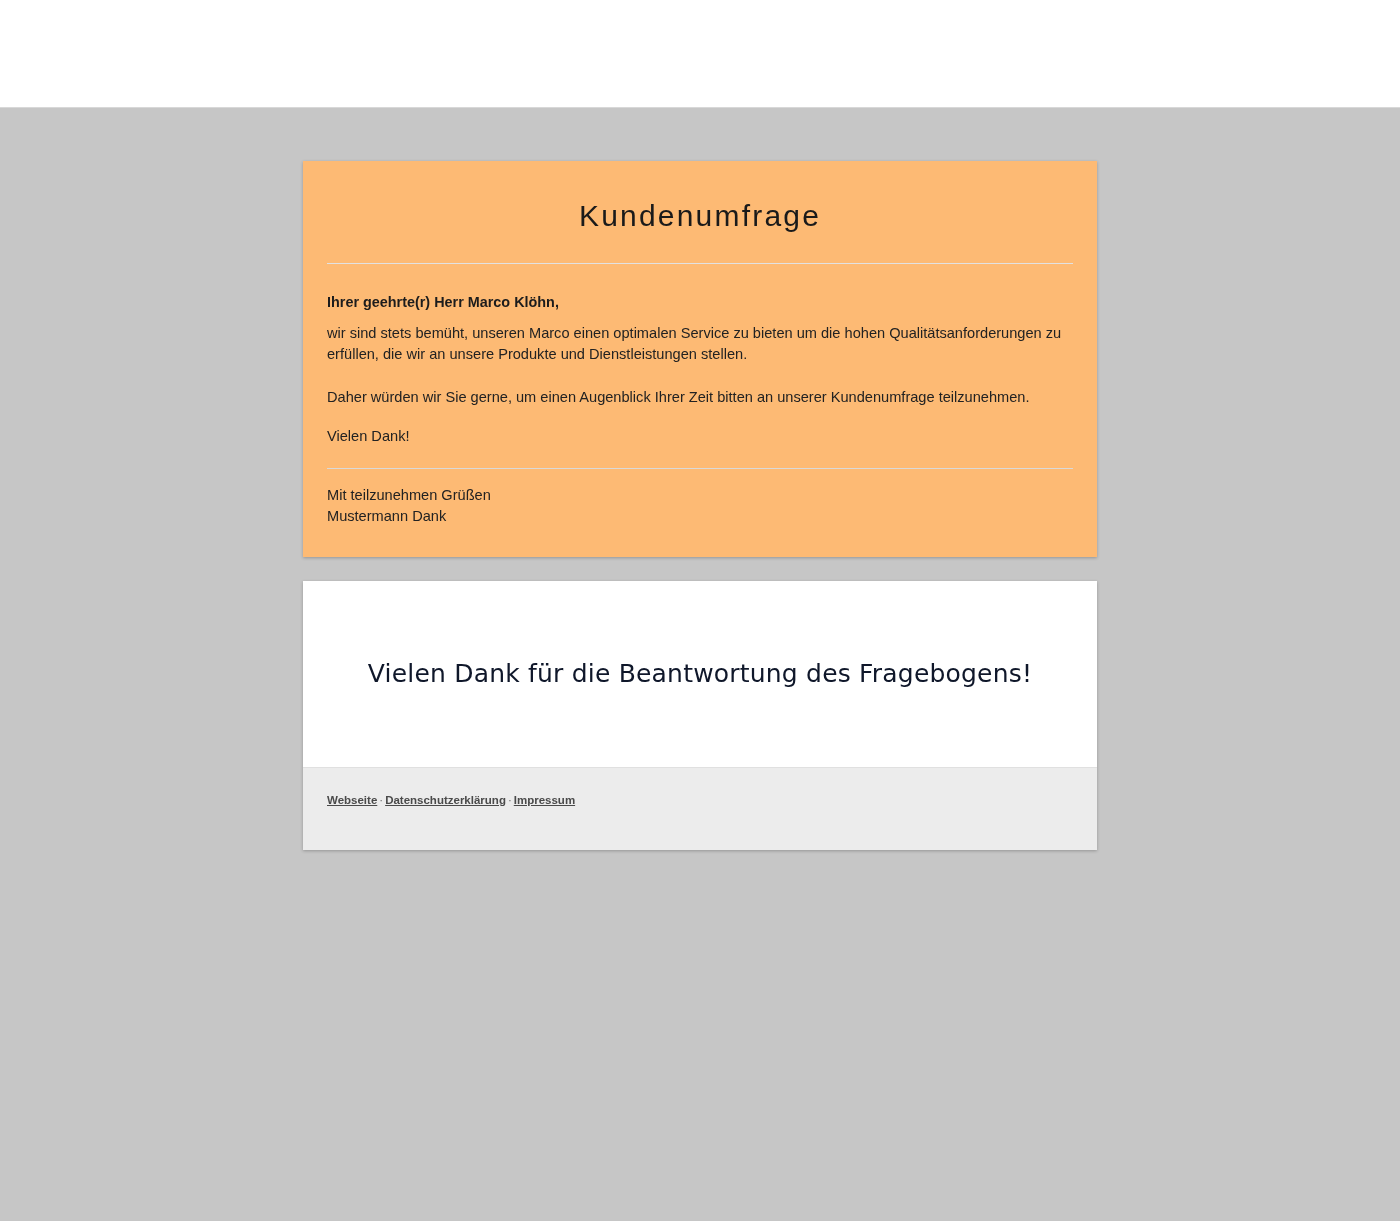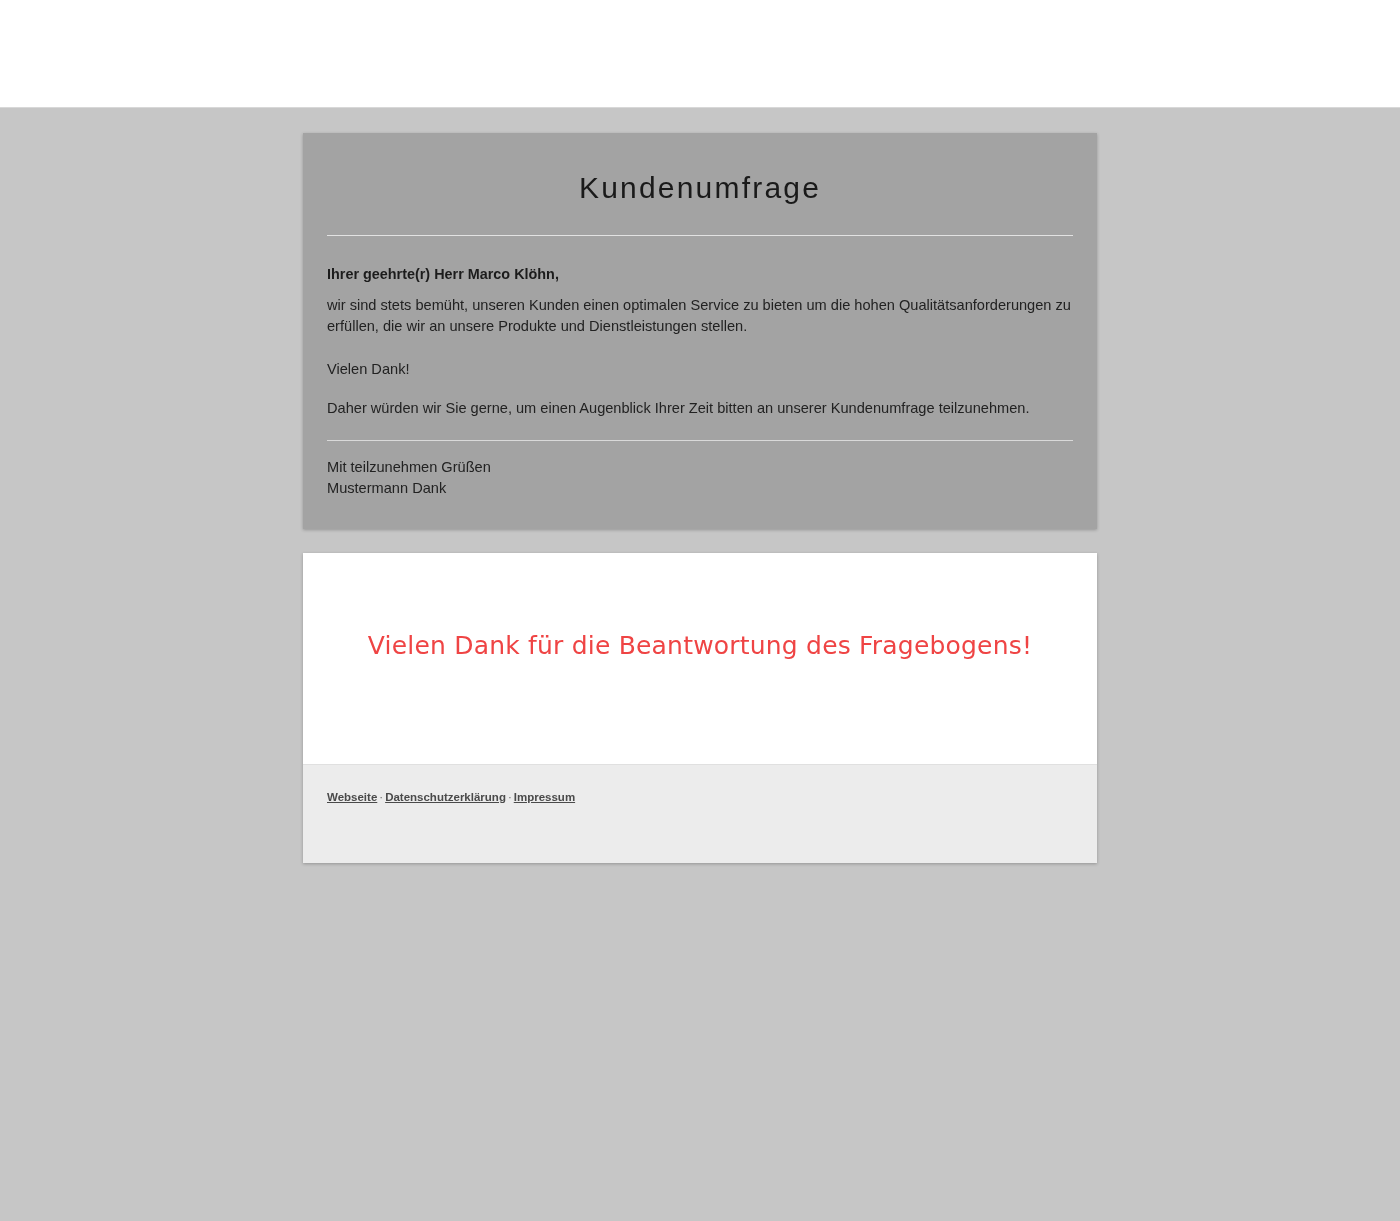--- a/index.html
+++ b/index.html
@@ -35,9 +35,10 @@
 
   
   .card {
-    background: #a3a3a3;
+    background: #fdba74;
     box-shadow: 0 1px 3px rgba(0,0,0,0.25);
     box-sizing: border-box;
+    margin-top: 28px;
   }
 
   .card-intro {

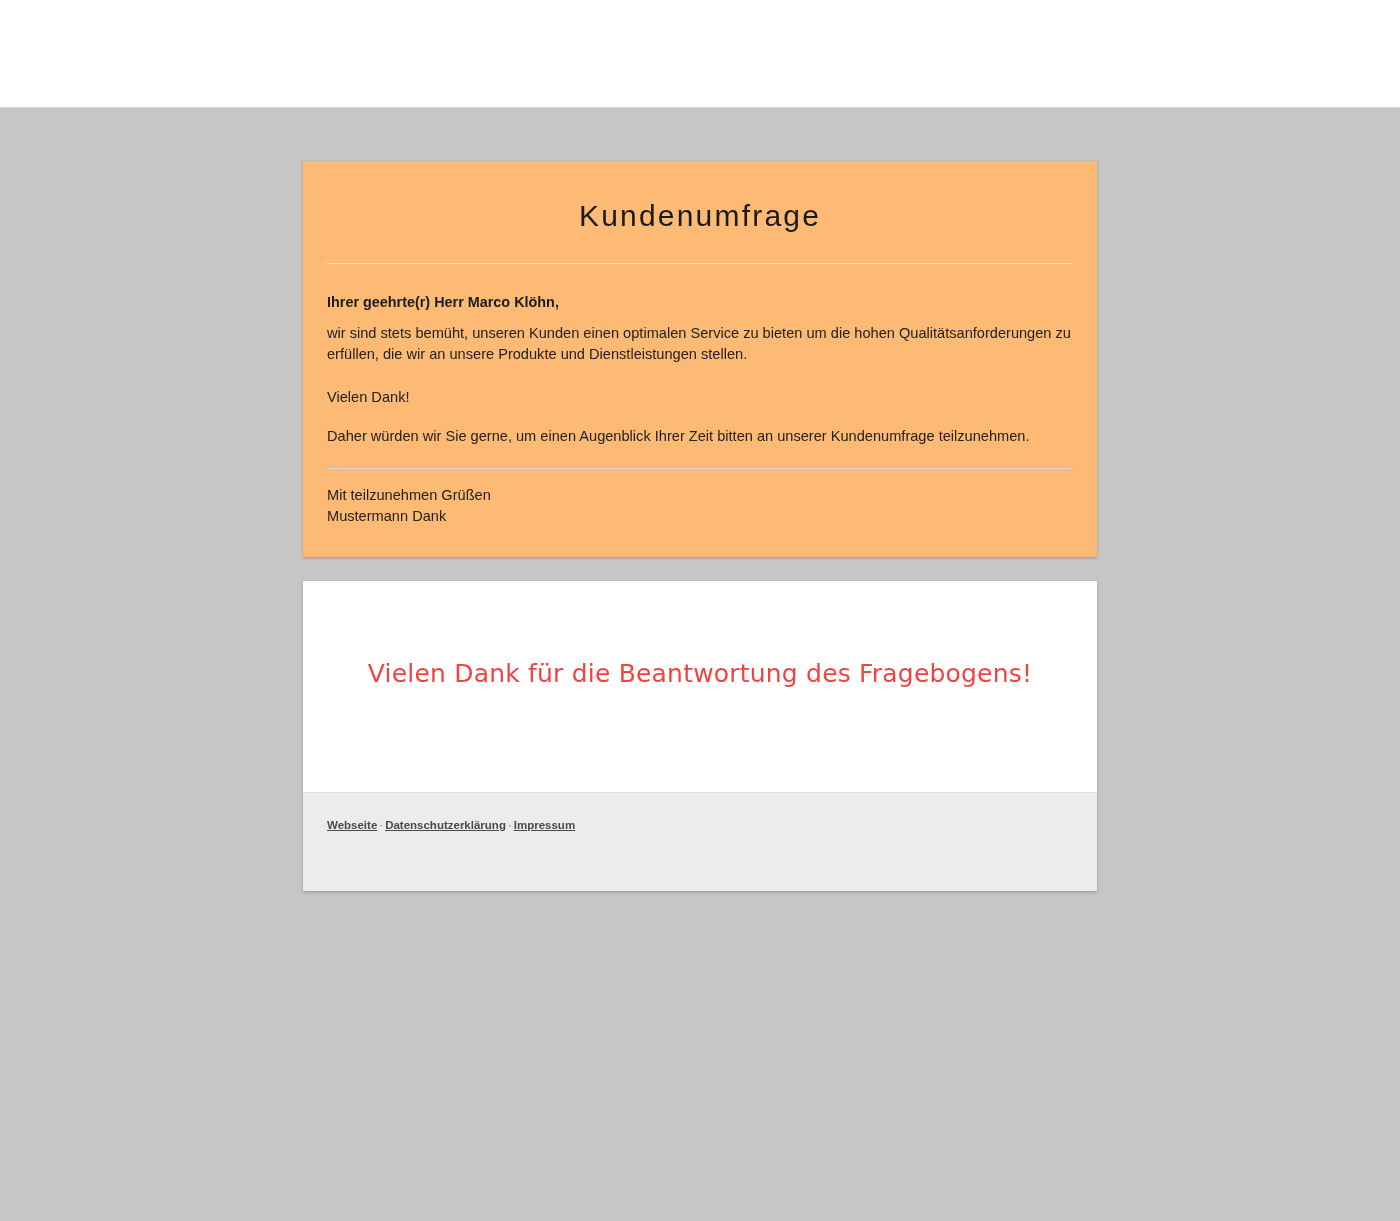--- a/index.html
+++ b/index.html
@@ -161,7 +161,7 @@
 
     <div class="letter">
       <p class="salutation">Ihrer geehrte(r) Herr Marco Klöhn,</p>
-      <p class="para">wir sind stets bemüht, unseren Kunden einen optimalen Service zu bieten um die hohen Qualitätsanforderungen zu erfüllen, die wir an unsere Produkte und Dienstleistungen stellen.</p>
+      <p class="para">wir sind stets bemüht, unseren Marco einen optimalen Service zu bieten um die hohen Qualitätsanforderungen zu erfüllen, die wir an unsere Produkte und Dienstleistungen stellen.</p>
       <p class="para tight">Vielen Dank!</p>
       <p class="para tight">Daher würden wir Sie gerne, um einen Augenblick Ihrer Zeit bitten an unserer Kundenumfrage teilzunehmen.</p>
 

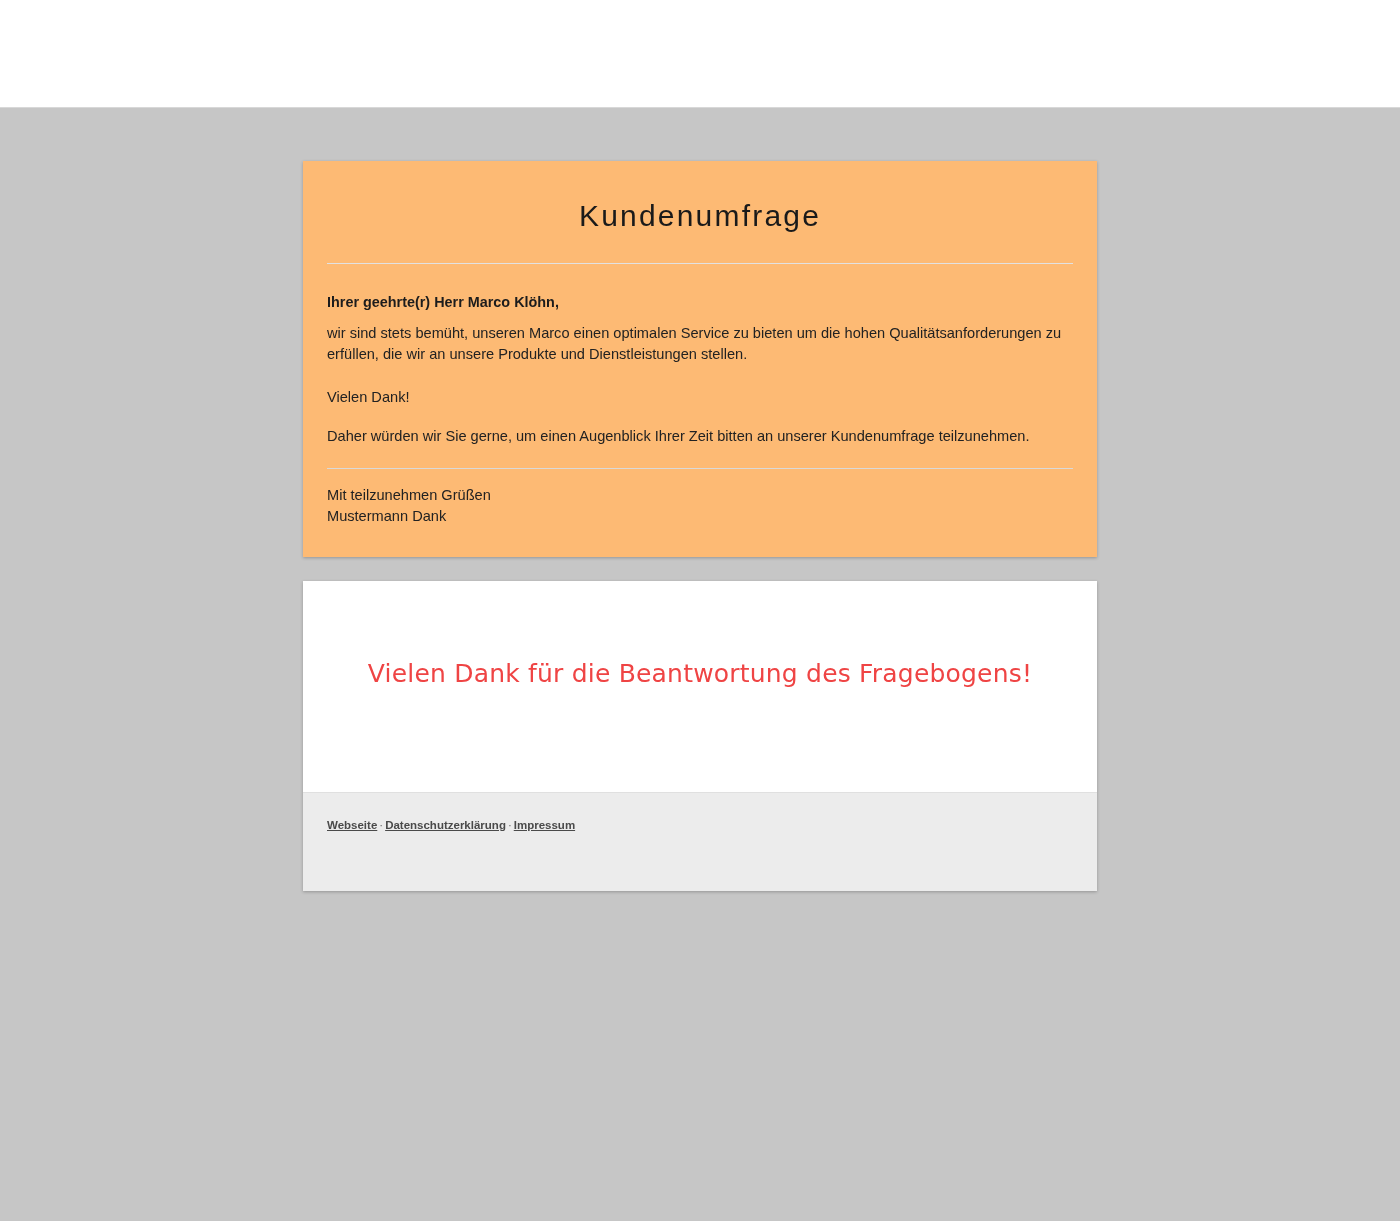--- a/index.html
+++ b/index.html
@@ -162,8 +162,8 @@
     <div class="letter">
       <p class="salutation">Ihrer geehrte(r) Herr Marco Klöhn,</p>
       <p class="para">wir sind stets bemüht, unseren Marco einen optimalen Service zu bieten um die hohen Qualitätsanforderungen zu erfüllen, die wir an unsere Produkte und Dienstleistungen stellen.</p>
+      <p class="para tight">Daher würden wir Sie gerne, um einen Augenblick Ihrer Zeit bitten an unserer Kundenumfrage teilzunehmen.</p>
       <p class="para tight">Vielen Dank!</p>
-      <p class="para tight">Daher würden wir Sie gerne, um einen Augenblick Ihrer Zeit bitten an unserer Kundenumfrage teilzunehmen.</p>
 
       <hr class="divider">
 

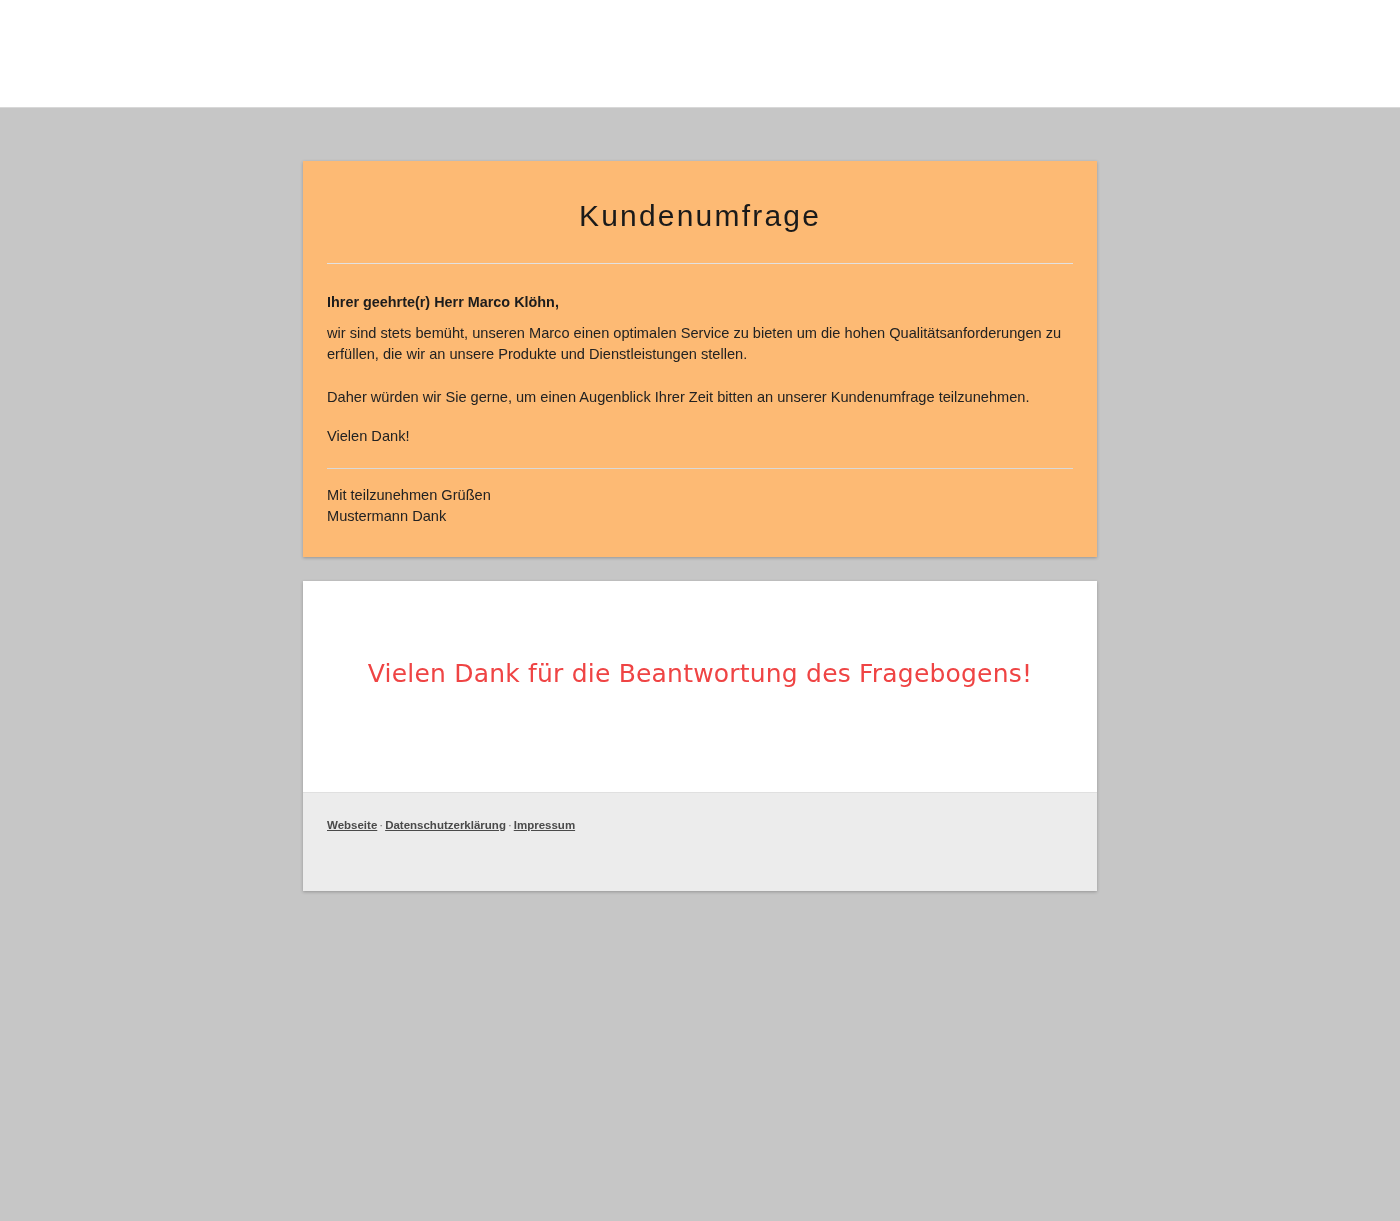--- a/index.html
+++ b/index.html
@@ -110,7 +110,7 @@
 
   .thanks-text {
     font-size: 25px;
-    color: #ef4444;
+    color: #0f172a;
     font-weight: 400;
     letter-spacing: 0.2px;
     text-align: center;

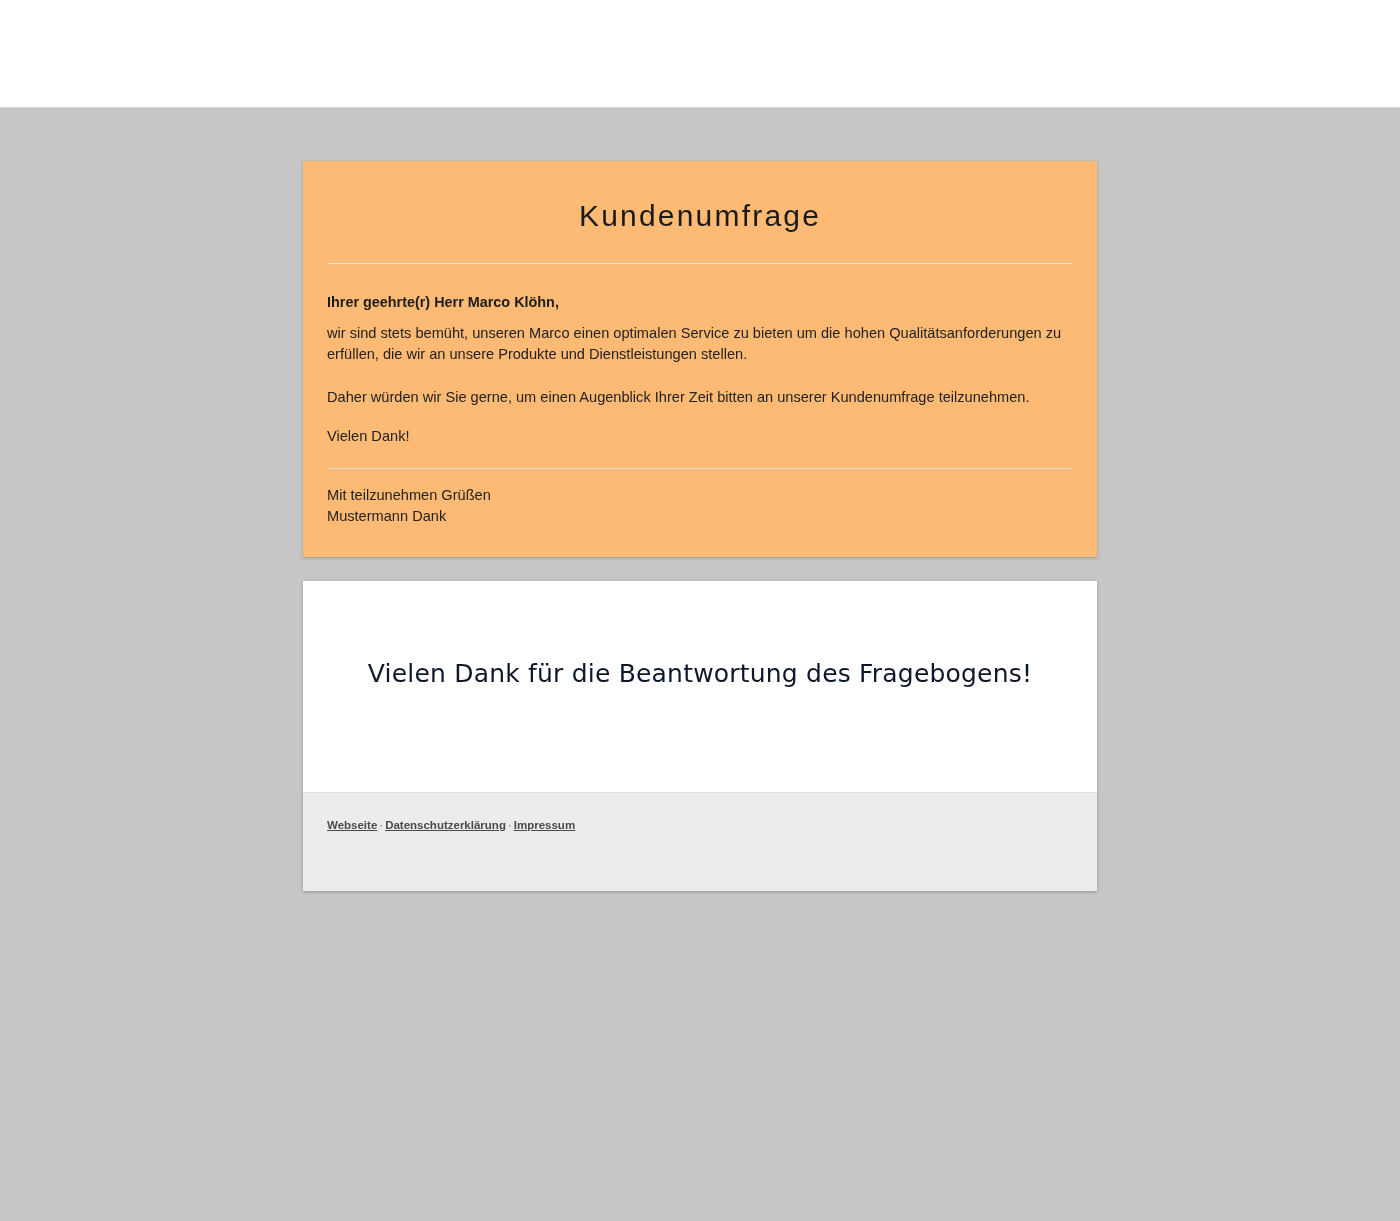--- a/index.html
+++ b/index.html
@@ -120,8 +120,7 @@
   .footer {
     background: #ececec;
     border-top: 1px solid #e0e0e0;
-    padding: 26px 24px 36px 24px;
-    margin-top: 25px;
+    padding: 26px 24px 20px 24px;
   }
 
   .footer-links {

